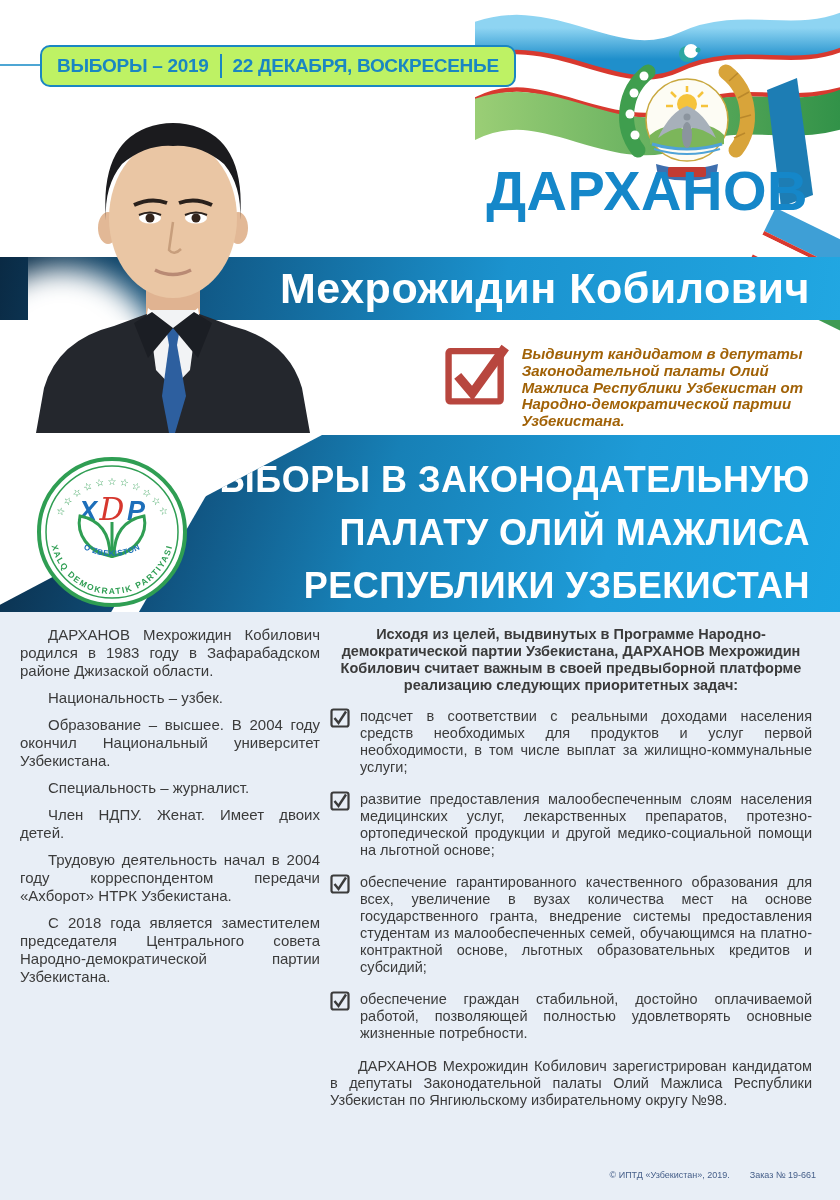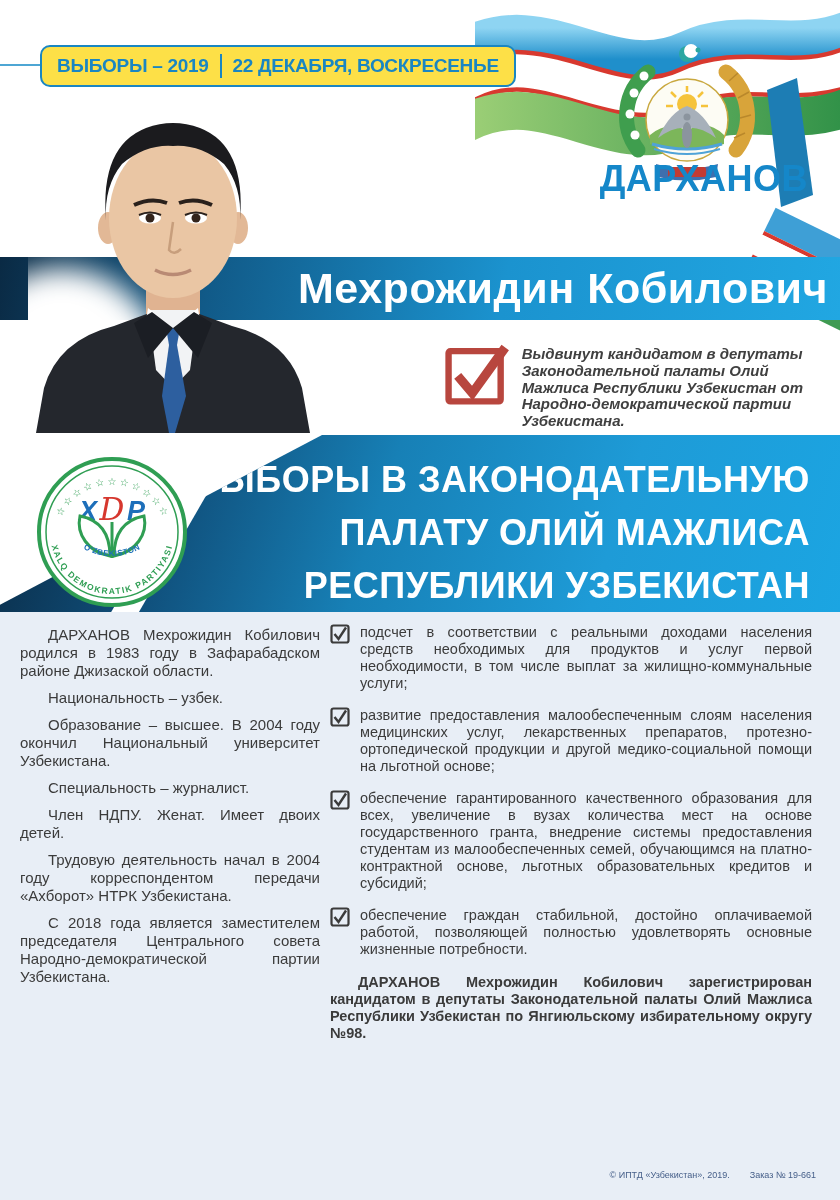--- a/index.html
+++ b/index.html
@@ -16,7 +16,7 @@
   .badge {
     position:absolute; left:40px; top:45px; height:42px; z-index:2;
     display:inline-flex; align-items:center; gap:11px; padding:0 15px;
-    background:#fde047; border:2.5px solid #1a86c2; border-radius:10px;
+    background:#bef264; border:2.5px solid #1a86c2; border-radius:10px;
     color:#1a86c2; font-weight:bold; font-size:19px; letter-spacing:-0.3px; white-space:nowrap;
   }
   .badge .sep { width:2px; height:24px; background:#1a86c2; }

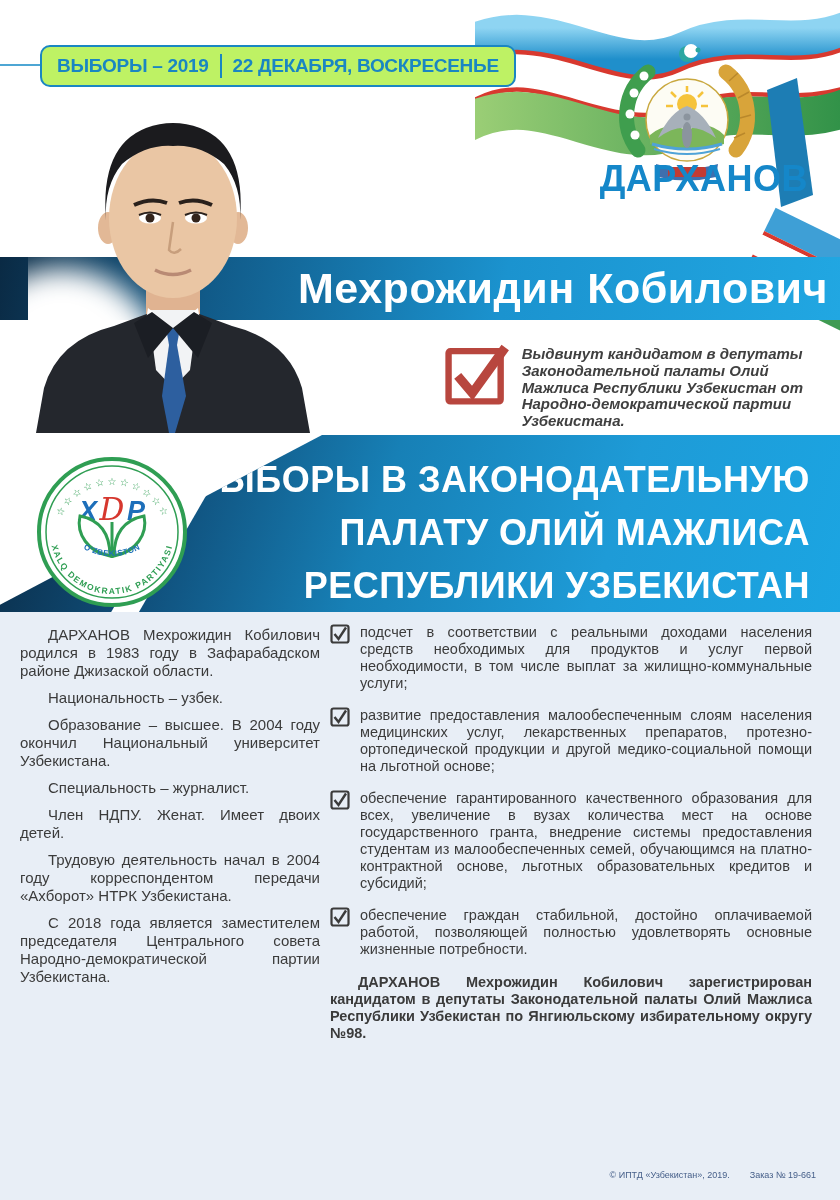--- a/index.html
+++ b/index.html
@@ -28,7 +28,7 @@
   
   .surname {
     position:absolute; top:158px; left:0; right:32px; z-index:2;
-    text-align:right; font-size:36px; font-weight:bold; color:#1587c9; letter-spacing:0.5px;
+    text-align:right; font-size:56px; font-weight:bold; color:#1587c9; letter-spacing:0.5px;
   }
   .name-band {
     position:absolute; top:257px; left:0; width:840px; height:63px; z-index:1;

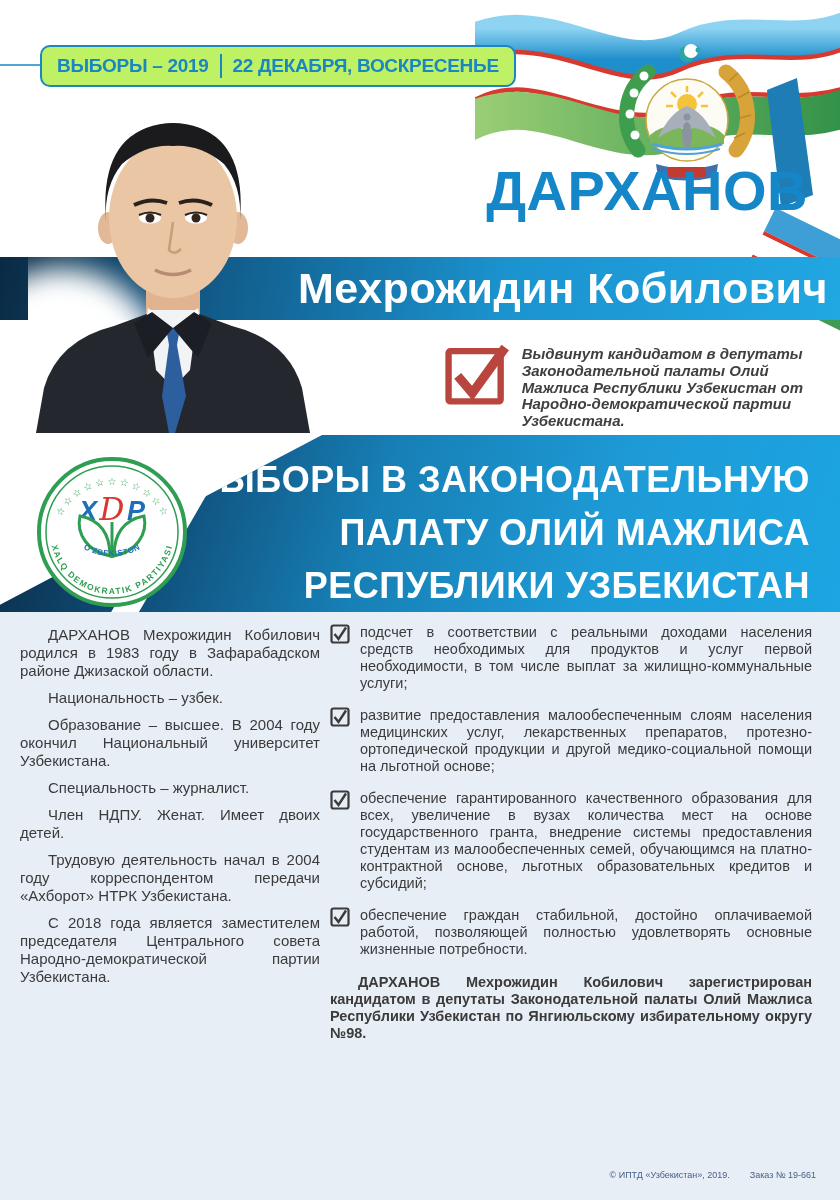--- a/index.html
+++ b/index.html
@@ -35,7 +35,7 @@
     background:linear-gradient(100deg,#0a2a44 0%,#115a88 25%,#1b93cf 60%,#21a7e2 100%);
   }
   .name-band .name {
-    display:block; text-align:right; padding-right:12px; line-height:63px;
+    display:block; text-align:right; padding-right:30px; line-height:63px;
     color:#ffffff; font-size:43px; font-weight:bold; letter-spacing:0.5px;
   }
   

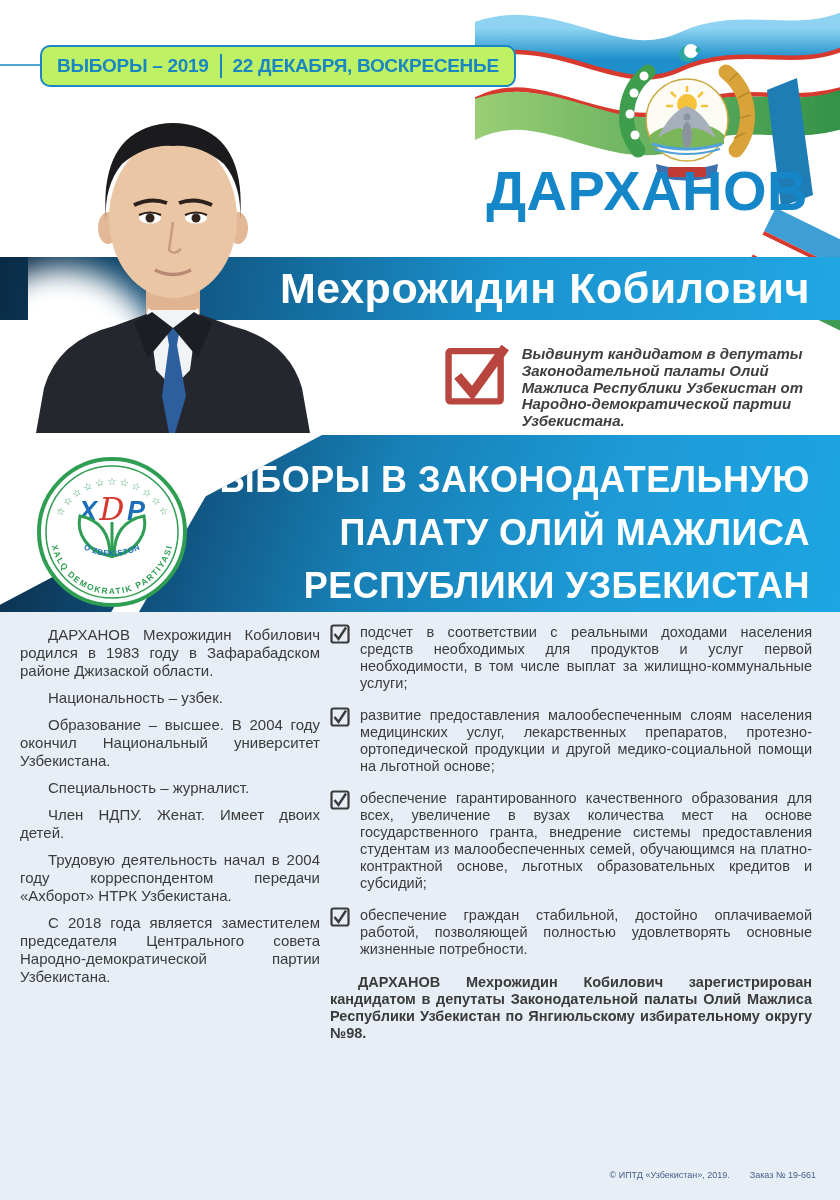--- a/index.html
+++ b/index.html
@@ -43,7 +43,7 @@
   .nomination .mark { width:68px; height:72px; flex:0 0 aupx; }
   .nomination .note {
     width:300px; padding-top:8px;
-    font-weight:bold; font-style:italic; font-size:15px; line-height:16.8px; color:#404040;
+    font-weight:bold; font-style:italic; font-size:15px; line-height:16.8px; color:#a16207;
   }
   
   .banner {

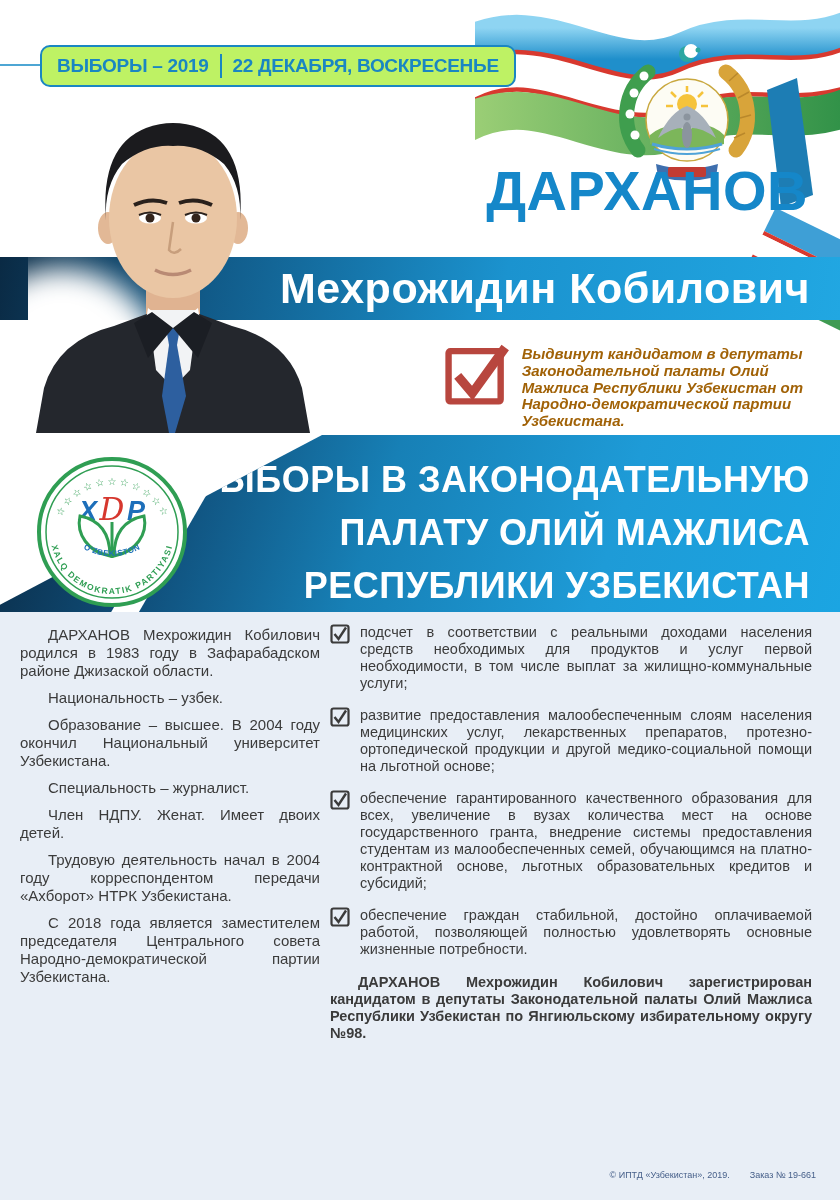--- a/index.html
+++ b/index.html
@@ -245,6 +245,7 @@
   </div>
 
   <div class="platform-col">
+    <div class="platform-intro">Исходя из целей, выдвинутых в Программе Народно-демократической партии Узбекистана, ДАРХАНОВ Мехрожидин Кобилович считает важным в своей предвыборной платформе реализацию следующих приоритетных задач:</div>
 
     <div class="p-item">
       <svg class="cb" viewBox="0 0 20 20">

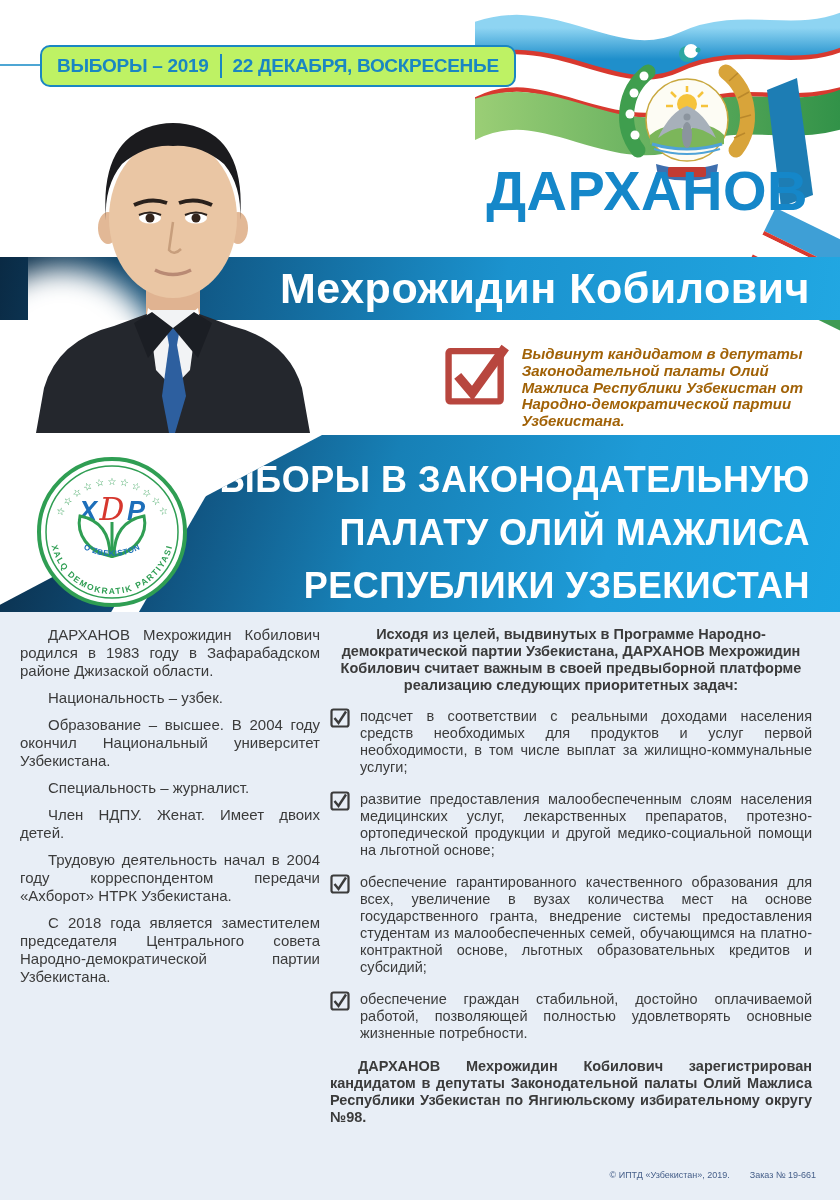--- a/index.html
+++ b/index.html
@@ -73,7 +73,7 @@
   }
   .p-item { position:relative; padding-left:30px; margin-bottom:15px; font-size:14.5px; line-height:17px; text-align:justify; }
   .p-item .cb { position:absolute; left:0; top:0; width:20px; height:20px; }
-  .registration { font-size:14.5px; line-height:17px; text-indent:28px; text-align:justify; margin-top:16px;font-weight:bold; }
+  .registration { font-size:14.5px; line-height:17px; text-indent:28px; text-align:justify; margin-top:16px; }
   .print-footer {
     position:absolute; right:24px; bottom:20px; font-size:9px; color:#47608a; display:flex; gap:20px;
   }

